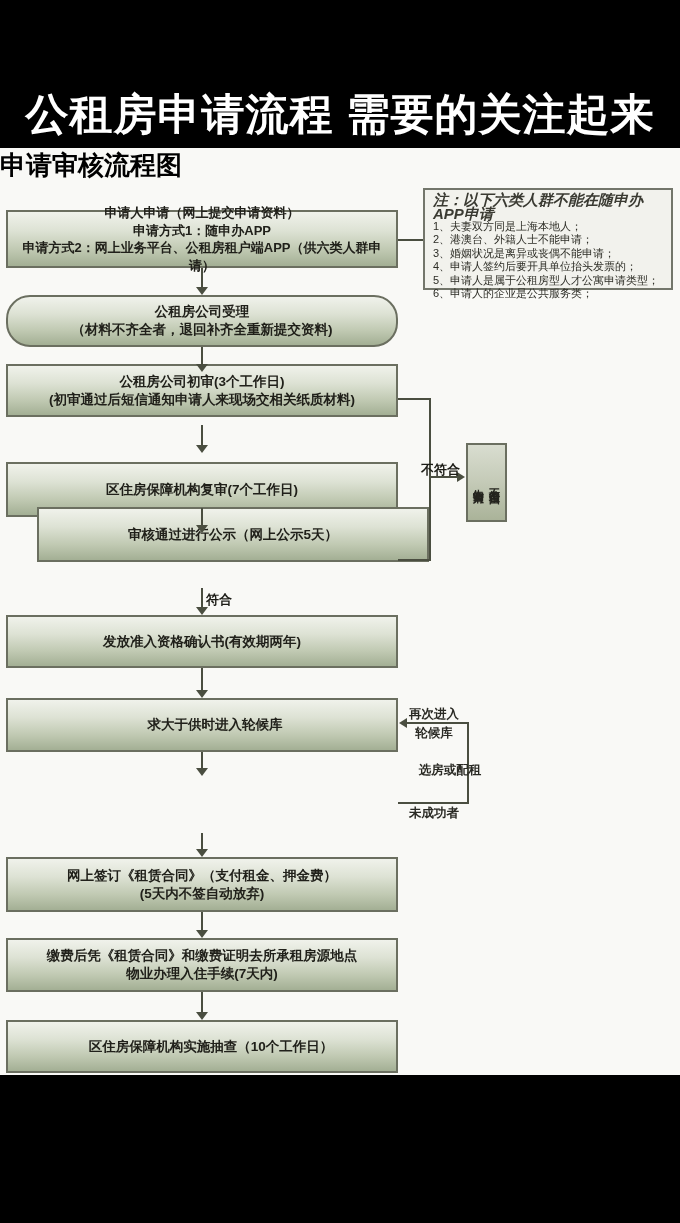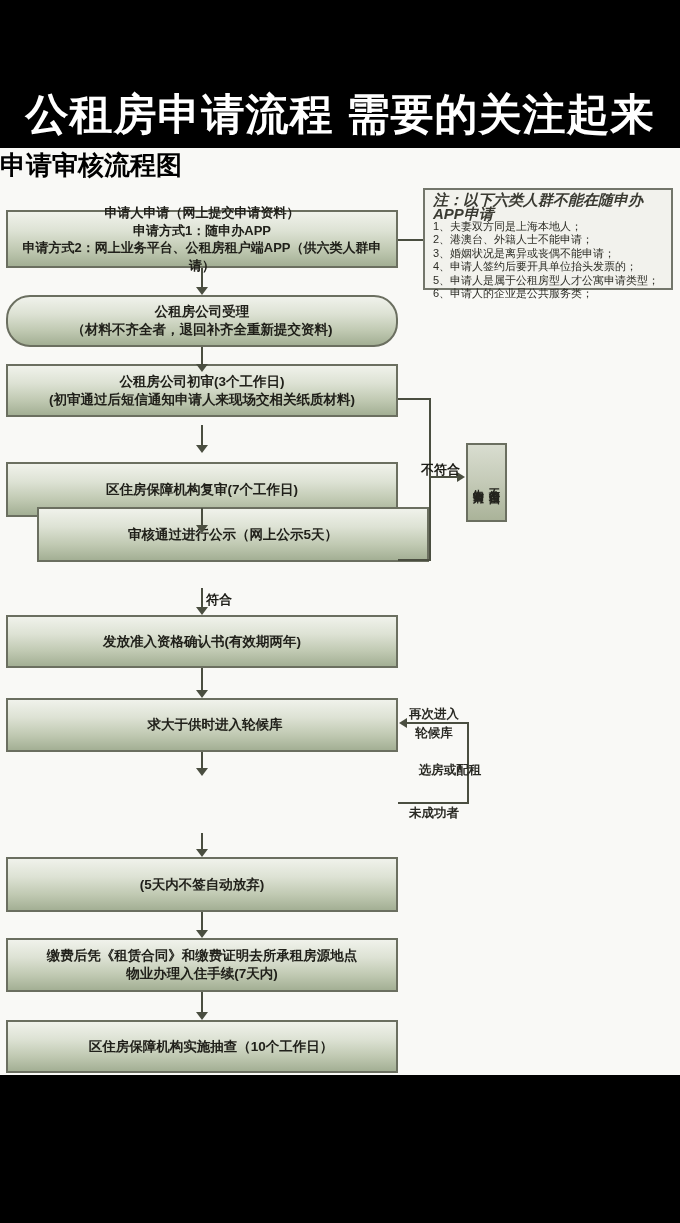--- a/index.html
+++ b/index.html
@@ -104,6 +104,7 @@
 
 
   <div class="box" style="top:857px;height:55px;">
+    <div>网上签订《租赁合同》（支付租金、押金费）</div>
     <div>(5天内不签自动放弃)</div>
   </div>
 

